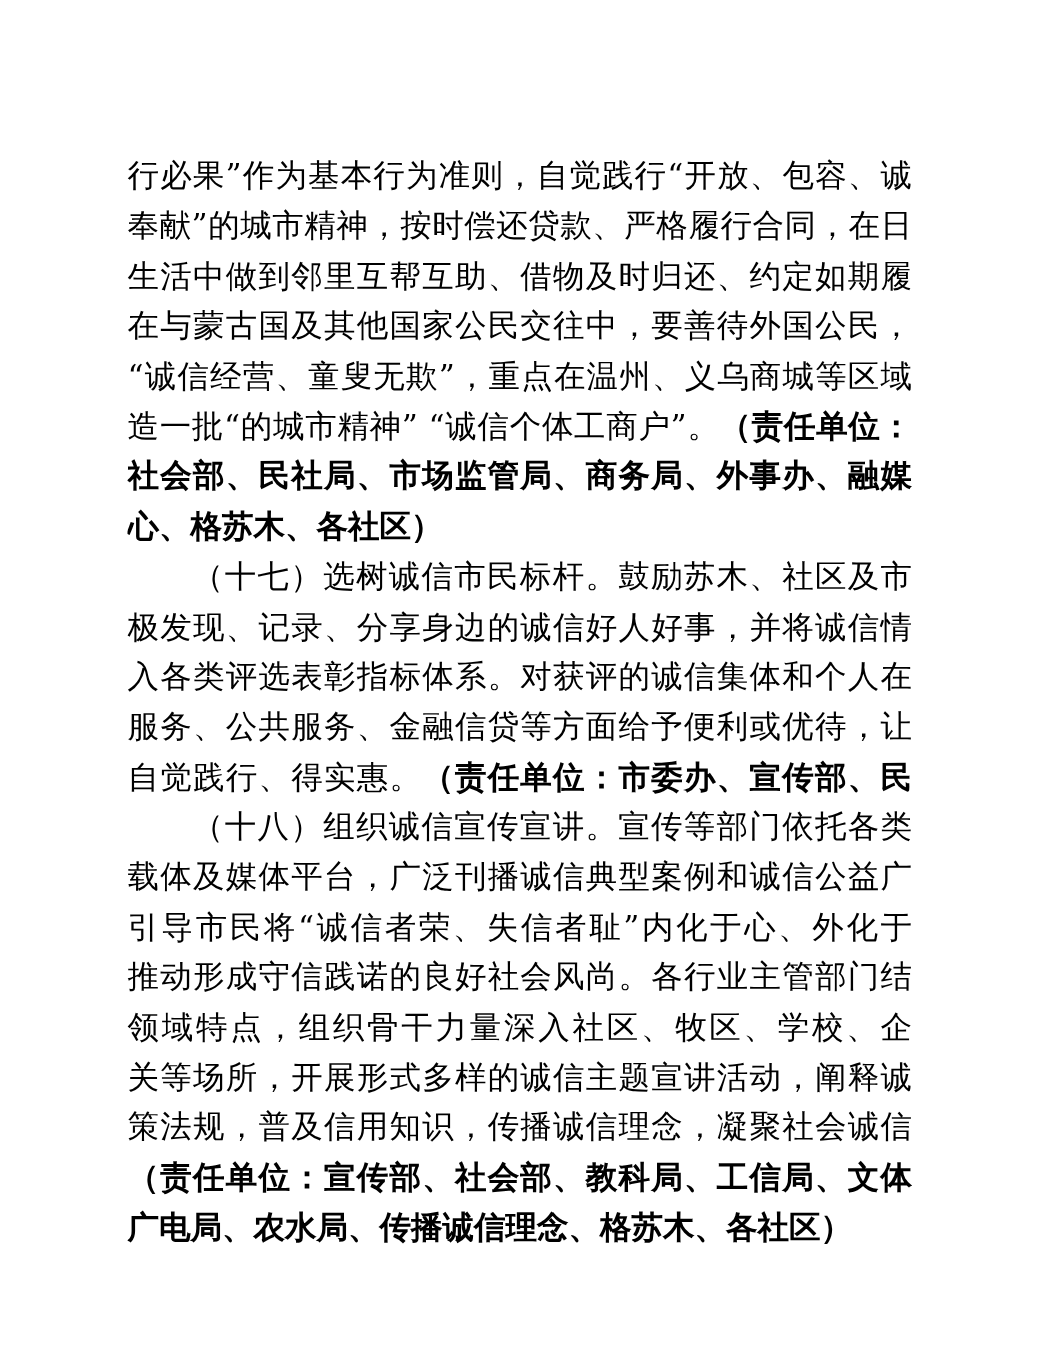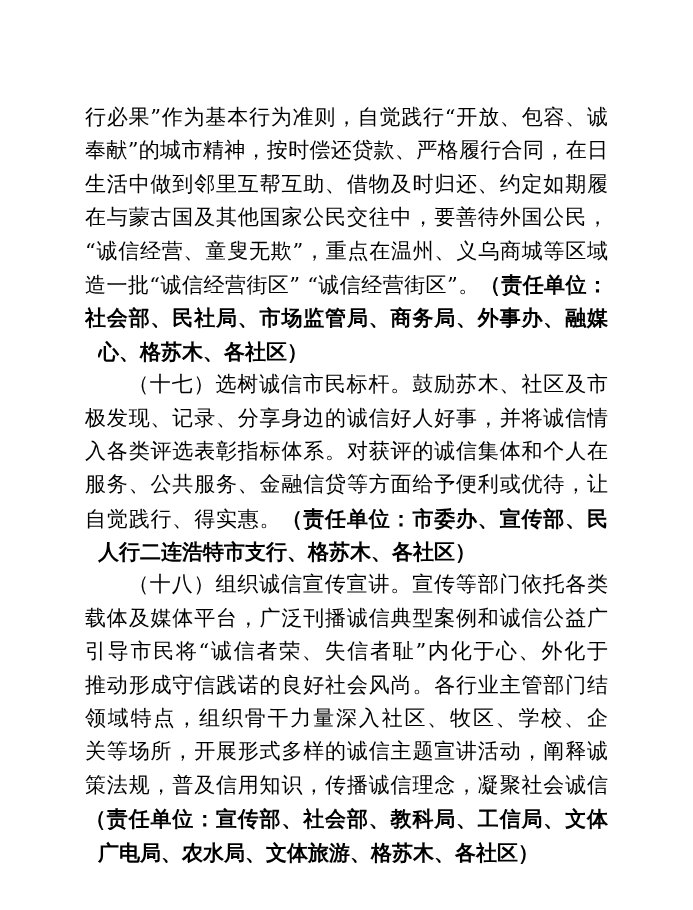--- a/index.html
+++ b/index.html
@@ -56,7 +56,7 @@
       <div class="line"><span class="seg">生活中做到邻里互帮互助、借物及时归还、约定如期履行。</span></div>
       <div class="line"><span class="seg">在与蒙古国及其他国家公民交往中，要善待外国公民，做到</span></div>
       <div class="line"><span class="seg">“诚信经营、童叟无欺”，重点在温州、义乌商城等区域打</span></div>
-      <div class="line"><span class="seg">造一批“诚信经营街区” “诚信经营街区”。</span><span class="seg bold">（责任单位：</span></div>
+      <div class="line"><span class="seg">造一批“的城市精神” “诚信个体工商户”。</span><span class="seg bold">（责任单位：</span></div>
       <div class="line"><span class="seg bold">社会部、民社局、市场监管局、商务局、外事办、融媒体中</span></div>
       <div class="line last"><span class="seg bold">心、格苏木、各社区）</span></div>
       <div class="line indent"><span class="seg">（十七）选树诚信市民标杆。鼓励苏木、社区及市民积</span></div>

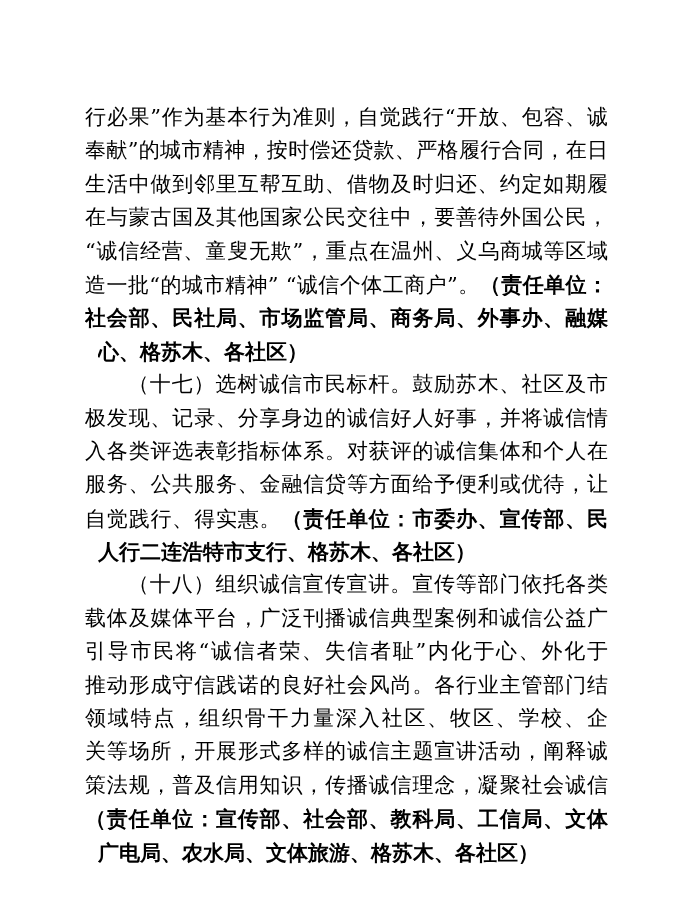--- a/index.html
+++ b/index.html
@@ -32,7 +32,6 @@
   }
   .line.last {
     text-align-last: left;
-    margin-left: 13px;
   }
   .line.indent {
     text-indent: 43px;

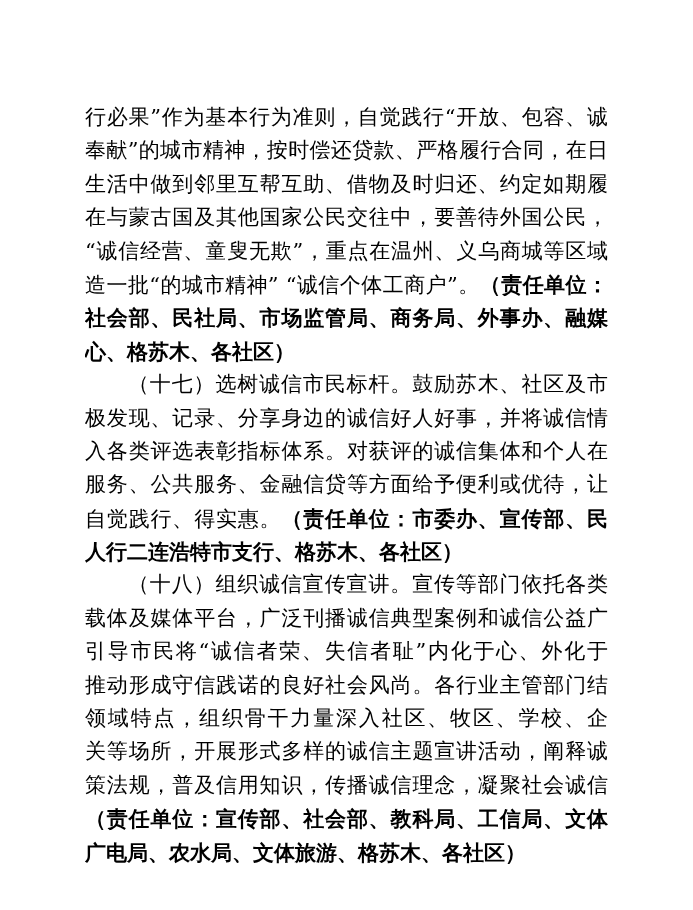--- a/index.html
+++ b/index.html
@@ -63,7 +63,6 @@
       <div class="line"><span class="seg">入各类评选表彰指标体系。对获评的诚信集体和个人在社区</span></div>
       <div class="line"><span class="seg">服务、公共服务、金融信贷等方面给予便利或优待，让守信</span></div>
       <div class="line"><span class="seg">自觉践行、得实惠。</span><span class="seg bold">（责任单位：市委办、宣传部、民社局、</span></div>
-      <div class="line last"><span class="seg bold">人行二连浩特市支行、格苏木、各社区）</span></div>
       <div class="line indent"><span class="seg">（十八）组织诚信宣传宣讲。宣传等部门依托各类宣传</span></div>
       <div class="line"><span class="seg">载体及媒体平台，广泛刊播诚信典型案例和诚信公益广告，</span></div>
       <div class="line"><span class="seg">引导市民将“诚信者荣、失信者耻”内化于心、外化于行，</span></div>

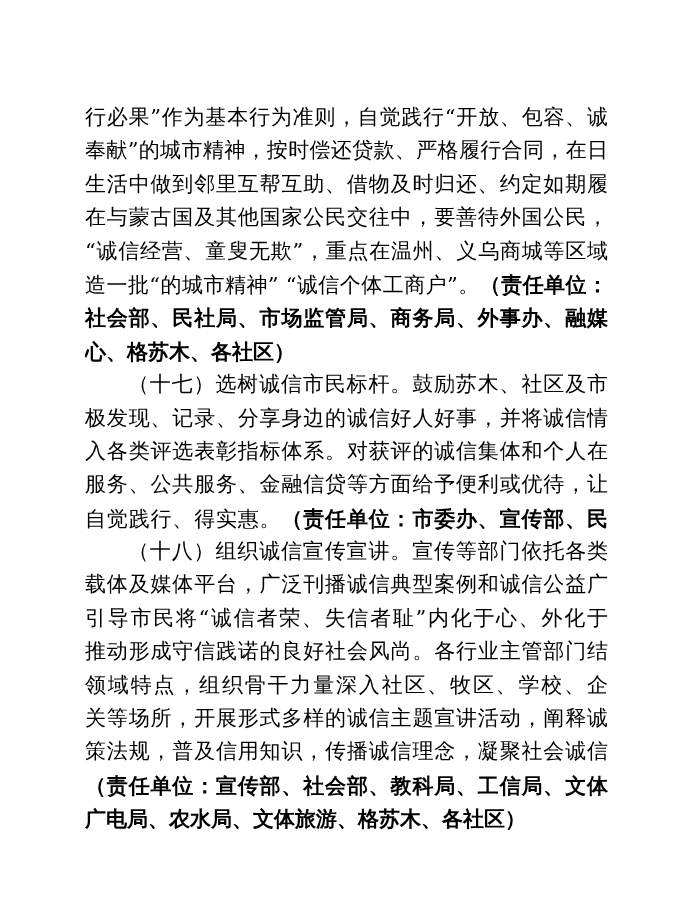--- a/index.html
+++ b/index.html
@@ -71,7 +71,7 @@
       <div class="line"><span class="seg">关等场所，开展形式多样的诚信主题宣讲活动，阐释诚信政</span></div>
       <div class="line"><span class="seg">策法规，普及信用知识，传播诚信理念，凝聚社会诚信共识。</span></div>
       <div class="line"><span class="seg bold">（责任单位：宣传部、社会部、教科局、工信局、文体旅游</span></div>
-      <div class="line last"><span class="seg bold">广电局、农水局、文体旅游、格苏木、各社区）</span></div>
+      <div class="line last"><span class="seg bold">广电局、农水局、传播诚信理念、格苏木、各社区）</span></div>
     </div>
 </div>
 

